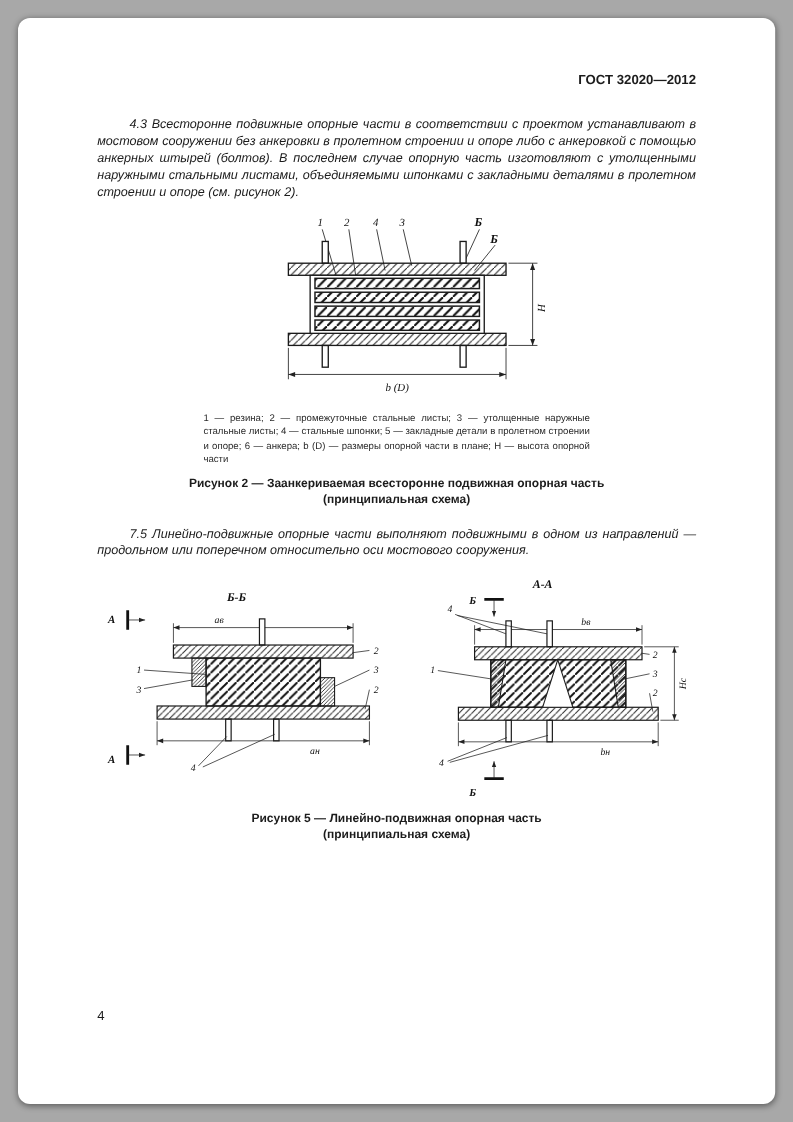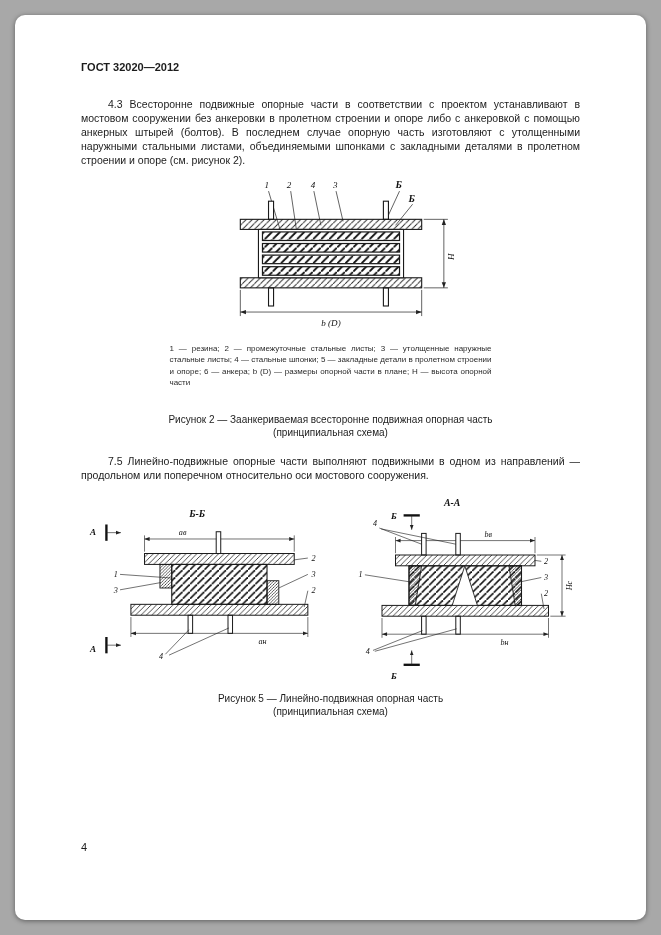--- a/index.html
+++ b/index.html
@@ -18,7 +18,7 @@
     overflow:hidden;
   }
   .content { padding:46px 66px 0 66px; color:#1c1c1c; }
-  .doc-header { font-size:11px; font-weight:bold; margin:0 0 24px 0; }
+  .doc-header { font-size:11px; font-weight:bold; margin:0 0 24px 0;text-align:right; }
   .body-text {
     font-size:10.5px; line-height:1.34; text-align:justify; margin:0 0 8px 0;
   }

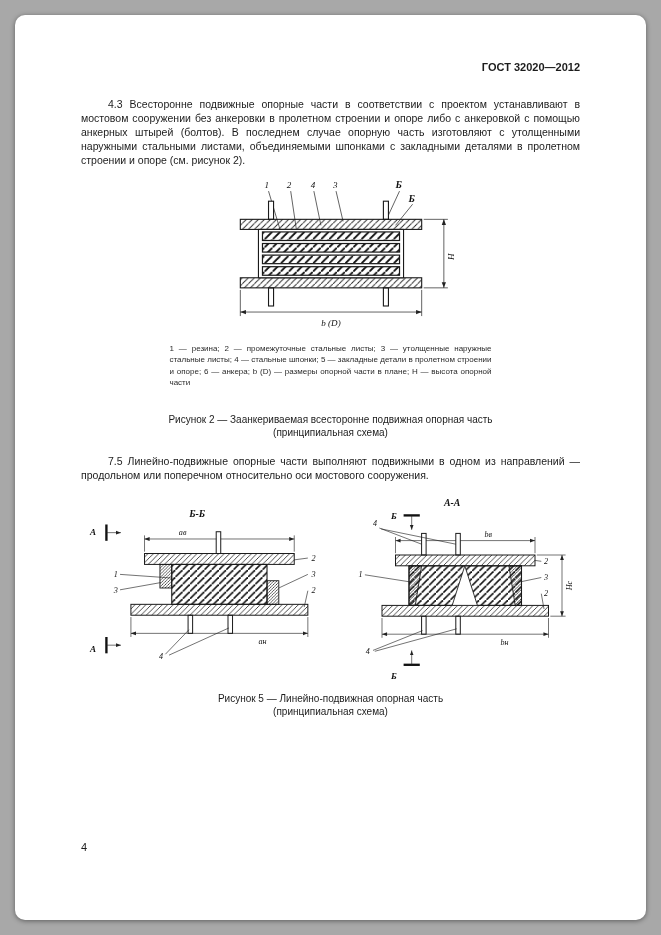--- a/index.html
+++ b/index.html
@@ -20,7 +20,7 @@
   .content { padding:46px 66px 0 66px; color:#1c1c1c; }
   .doc-header { font-size:11px; font-weight:bold; margin:0 0 24px 0;text-align:right; }
   .body-text {
-    font-size:10.5px; line-height:1.34; text-align:justify; margin:0 0 8px 0;
+    font-size:10.5px; line-height:1.34; text-align:justify; margin:0 0 8px 0;font-style:italic;
   }
   .body-text.indent { text-indent:27px; }
   .figure-block { text-align:center; }

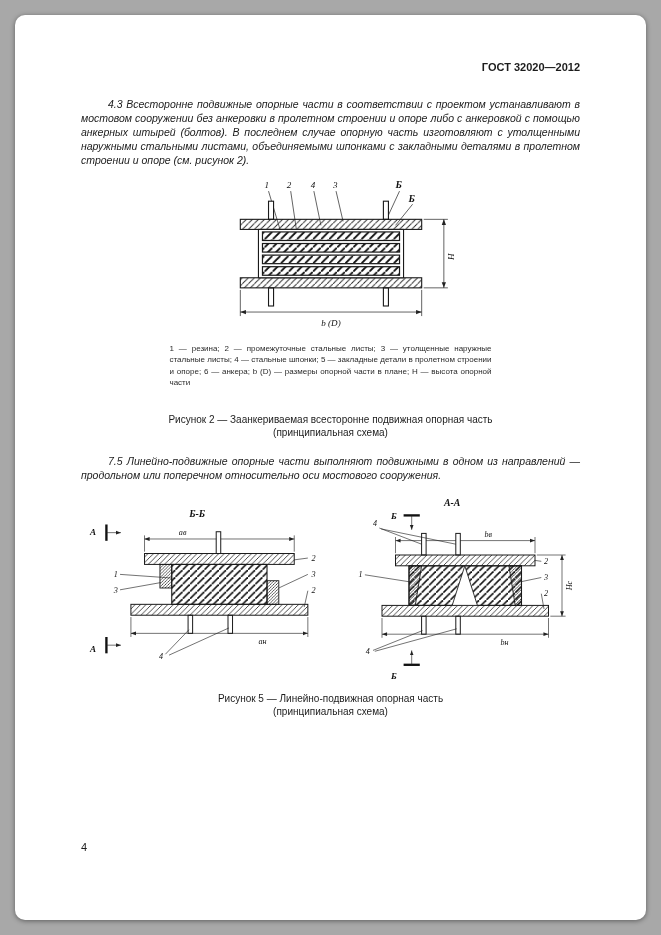--- a/index.html
+++ b/index.html
@@ -28,7 +28,7 @@
   .legend {
     font-size:8px; line-height:1.45; color:#2a2a2a; text-align:justify;
   }
-  .legend-f2 { width:322px; margin:6px auto 24px auto; }
+  .legend-f2 { width:322px; margin:6px auto 8px auto; }
   .legend-f3 { width:100%; margin:4px 0 10px 0; }
   .caption { font-size:10px; text-align:center; line-height:1.35; margin:2px 0 14px 0; }
   .fig3-row {

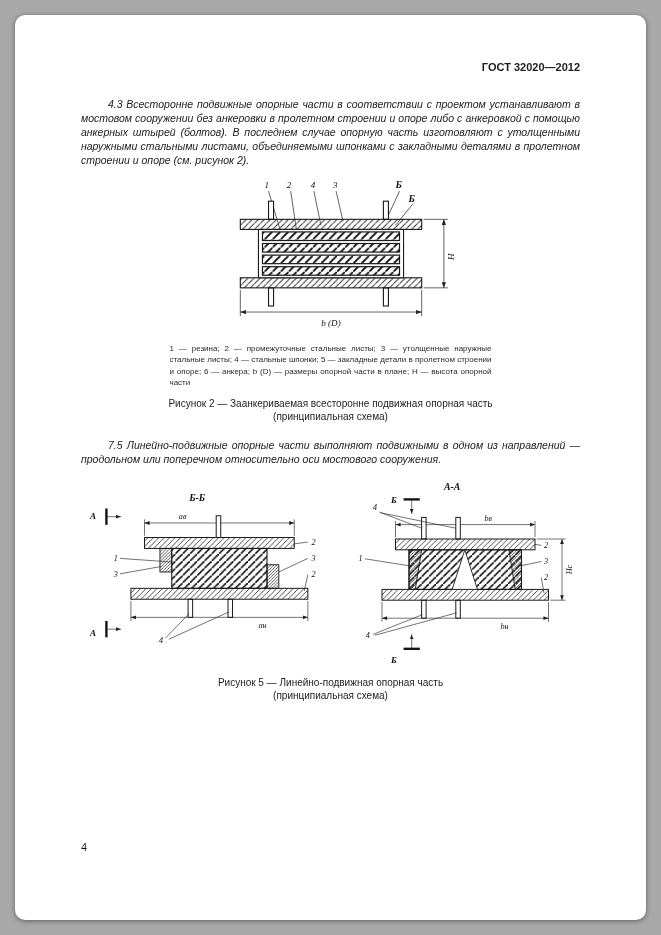--- a/index.html
+++ b/index.html
@@ -30,7 +30,7 @@
   }
   .legend-f2 { width:322px; margin:6px auto 8px auto; }
   .legend-f3 { width:100%; margin:4px 0 10px 0; }
-  .caption { font-size:10px; text-align:center; line-height:1.35; margin:2px 0 14px 0; }
+  .caption { font-size:10px; text-align:center; line-height:1.35; margin:2px 0 14px 0;font-weight:bold; }
   .fig3-row {
     display:flex; justify-content:space-between; align-items:flex-end;
     margin:2px 0 2px 0;

